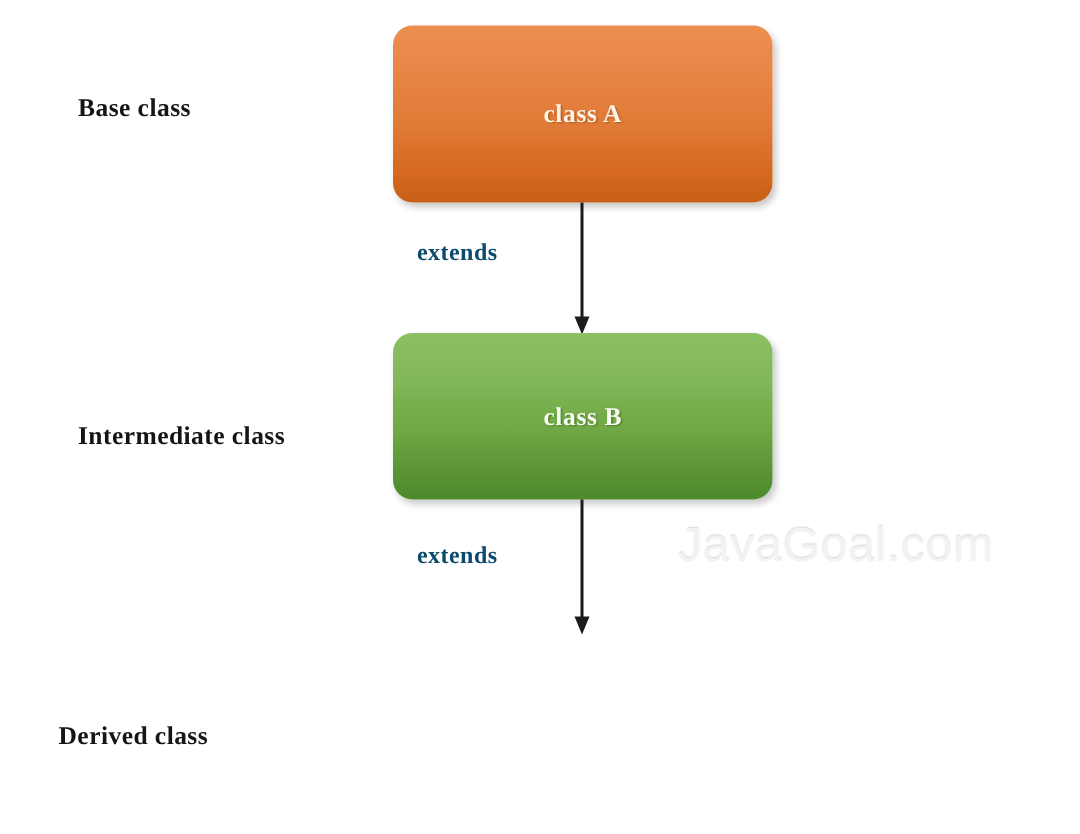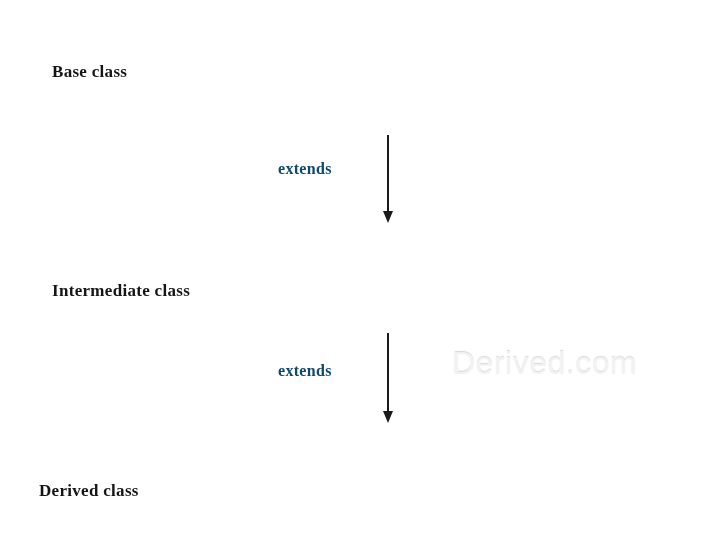--- a/index.html
+++ b/index.html
@@ -155,6 +155,9 @@
 
   <div class="role-label role-derived">Derived class</div>
 
+  <div class="class-box box-a">
+    <span class="box-label">class A</span>
+  </div>
 
   <div class="arrow arrow-1">
     <div class="shaft"></div>

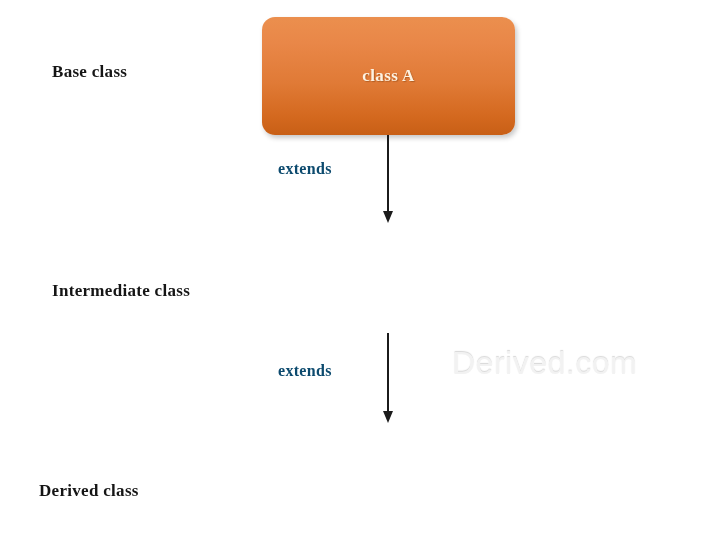--- a/index.html
+++ b/index.html
@@ -165,6 +165,9 @@
   </div>
   <div class="edge-label edge-1">extends</div>
 
+  <div class="class-box box-b">
+    <span class="box-label">class B</span>
+  </div>
 
   <div class="arrow arrow-2">
     <div class="shaft"></div>

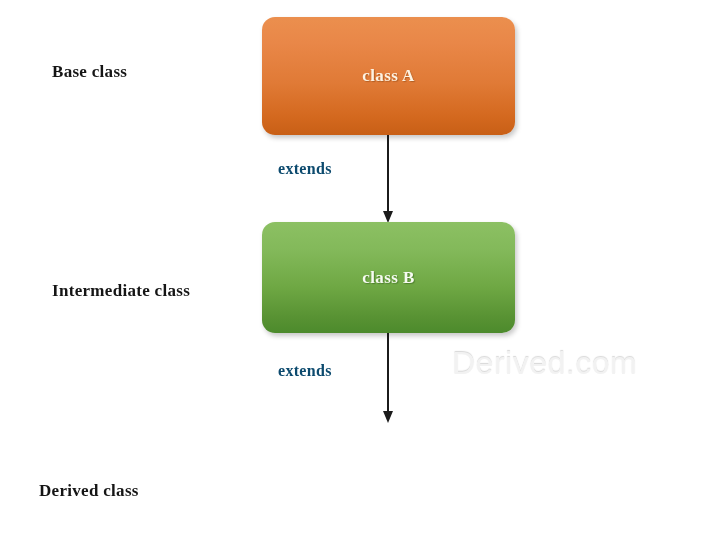--- a/index.html
+++ b/index.html
@@ -176,7 +176,7 @@
   <div class="edge-label edge-2">extends</div>
 
 
-  <div class="watermark">Derived.com</div>
+  <div class="watermark">JavaGoal.com</div>
 
 </div>
 

